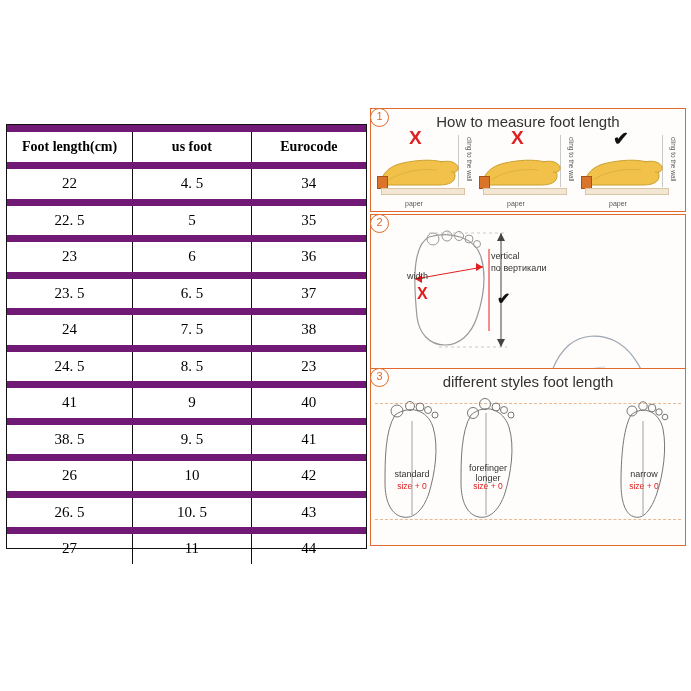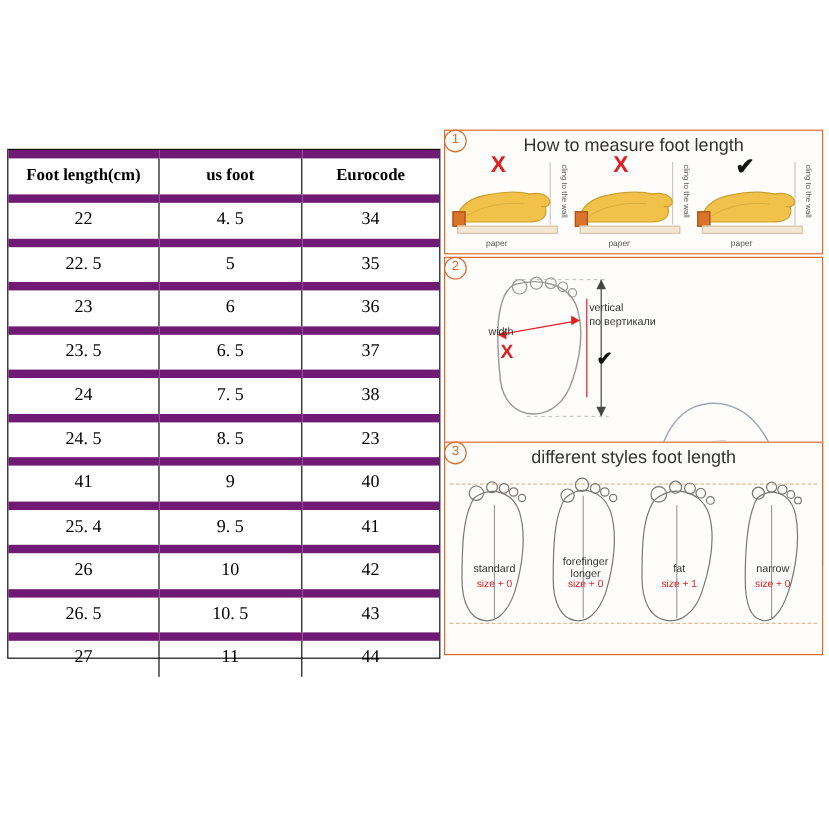--- a/index.html
+++ b/index.html
@@ -293,7 +293,7 @@
           <td>40</td>
         </tr>
         <tr>
-          <td>25. 4</td>
+          <td>38. 5</td>
           <td>9. 5</td>
           <td>41</td>
         </tr>

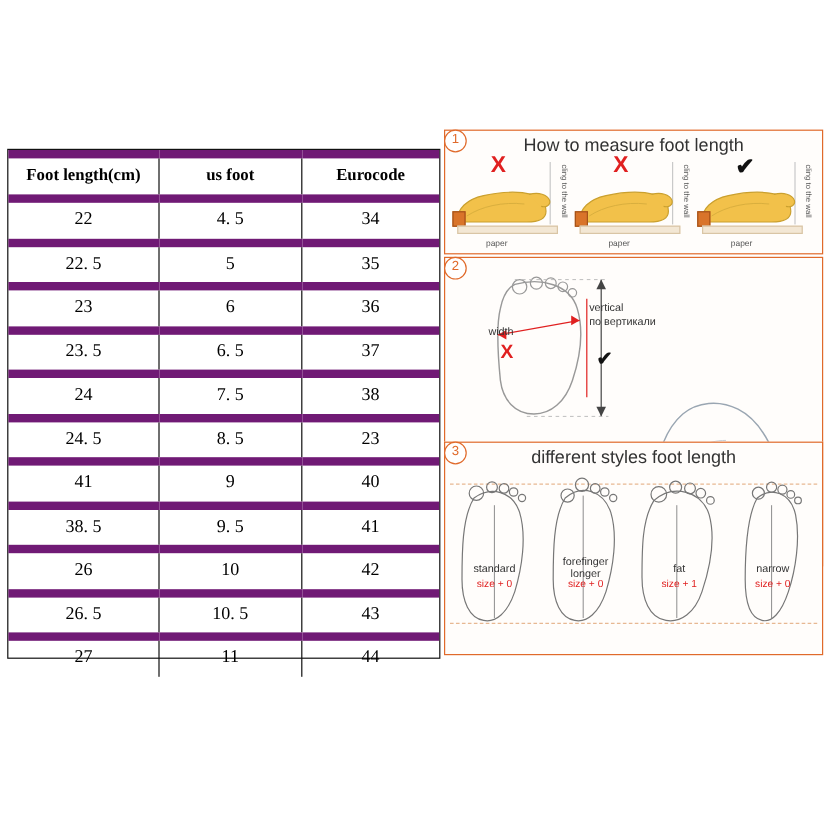--- a/index.html
+++ b/index.html
@@ -448,19 +448,6 @@
         <div class="f3-size">size + 0</div>
       </div>
 
-      <div class="foot3 f3">
-        <svg width="74" height="130" viewBox="0 0 74 130">
-          <path d="M16 20 C32 6 56 12 62 32 C68 54 62 78 56 96 C50 114 38 122 26 120 C12 118 6 102 6 84 C6 60 6 36 16 20 Z" fill="none" stroke="#777" stroke-width="1"></path>
-          <circle cx="20" cy="15" r="6.5" fill="none" stroke="#777" stroke-width="1"></circle>
-          <circle cx="34" cy="9" r="5" fill="none" stroke="#777" stroke-width="1"></circle>
-          <circle cx="46" cy="10" r="4.5" fill="none" stroke="#777" stroke-width="1"></circle>
-          <circle cx="55" cy="14" r="4" fill="none" stroke="#777" stroke-width="1"></circle>
-          <circle cx="63" cy="20" r="3.2" fill="none" stroke="#777" stroke-width="1"></circle>
-          <line x1="35" y1="24" x2="35" y2="118" stroke="#888" stroke-width="0.8"></line>
-        </svg>
-        <div class="f3-name">fat</div>
-        <div class="f3-size">size + 1</div>
-      </div>
 
       <div class="foot3 f4">
         <svg width="74" height="130" viewBox="0 0 74 130">

